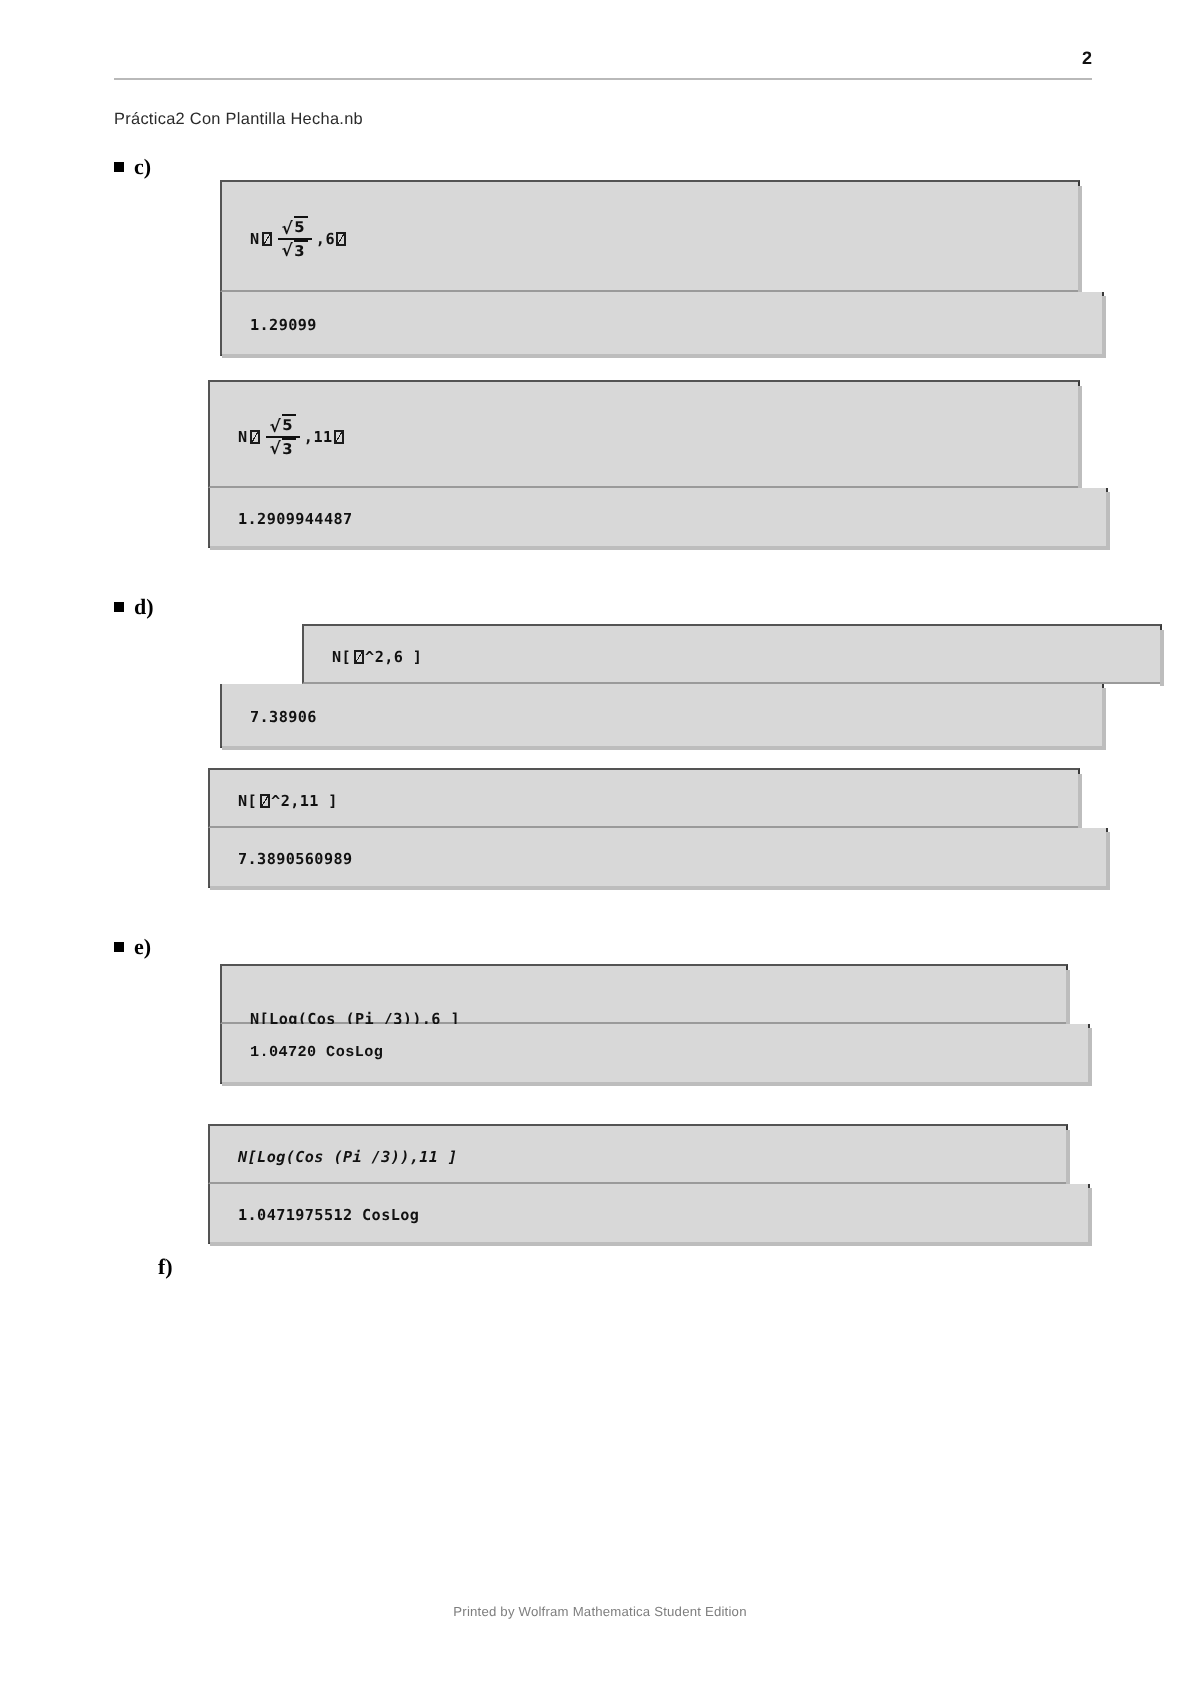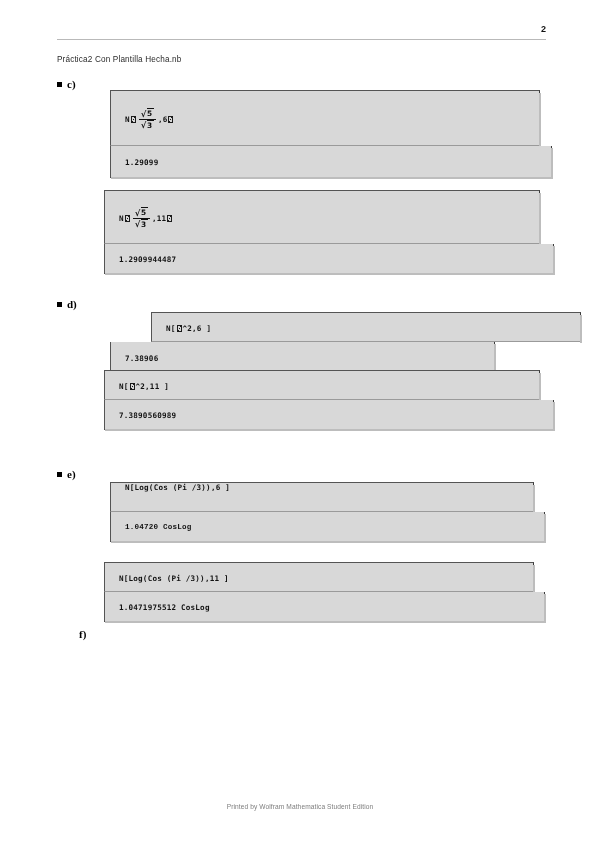--- a/index.html
+++ b/index.html
@@ -226,7 +226,7 @@
       <span>N[</span><span class="tofu"></span><span>^2,6 ]</span>
     </div>
   </div>
-  <div class="nb-cell output-cell" style="width:385px; height:32px;">
+  <div class="nb-cell output-cell" style="width:442px; height:32px;">
     <div class="cell-text output-text" style="top:12px;">7.38906</div>
   </div>
 </div>

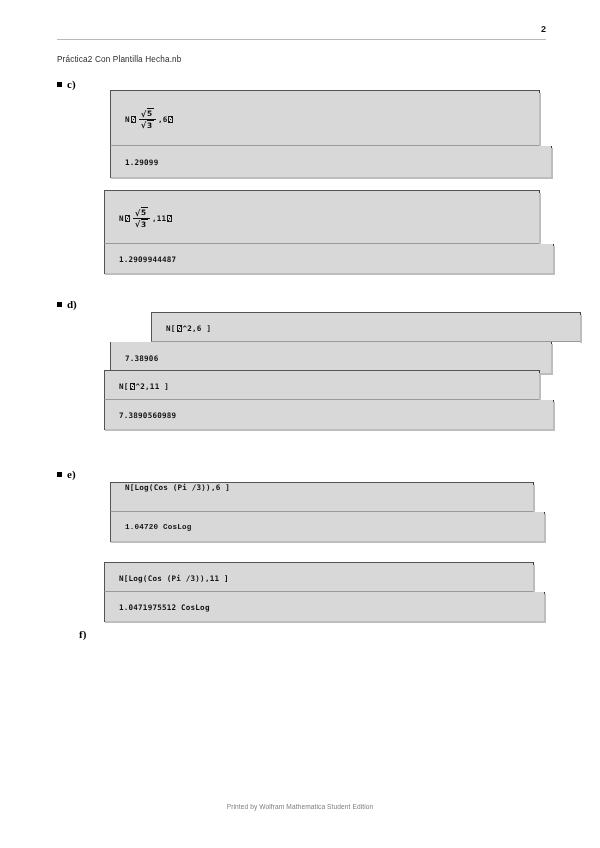--- a/index.html
+++ b/index.html
@@ -231,7 +231,7 @@
   </div>
 </div>
 
-<div class="cell-group" style="left:104px; top:370px;">
+<div class="cell-group" style="left:104px; top:384px;">
   <div class="nb-cell input-cell" style="width:436px; height:30px;">
     <div class="cell-text input-text" style="top:11px;">
       <span>N[</span><span class="tofu"></span><span>^2,11 ]</span>

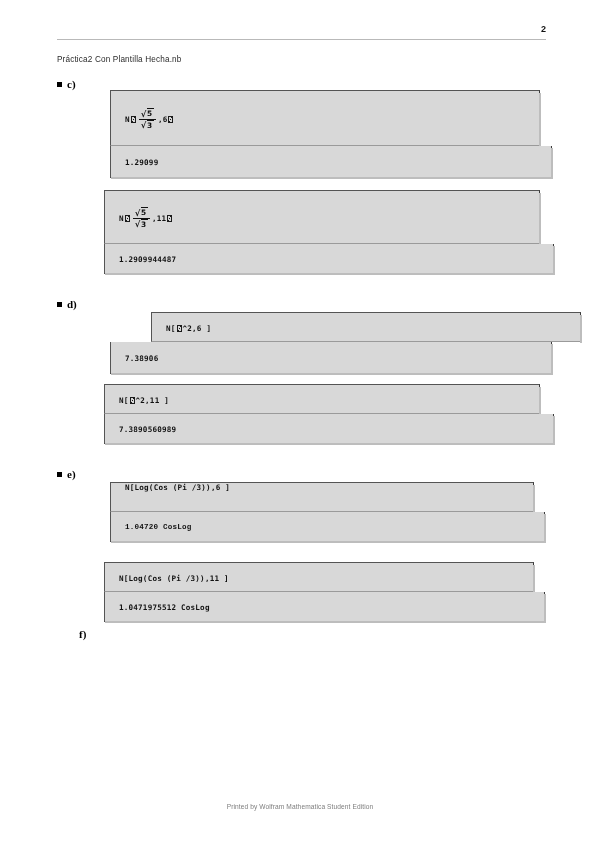--- a/index.html
+++ b/index.html
@@ -248,7 +248,7 @@
 
 <div class="cell-group" style="left:110px; top:482px;">
   <div class="nb-cell input-cell" style="width:424px; height:30px;">
-    <div class="cell-text input-text" style="top:0;">N[Log(Cos (Pi /3)),6 ]</div>
+    <div class="cell-text input-text" style="top:22px;">N[Log(Cos (Pi /3)),6 ]</div>
   </div>
   <div class="nb-cell output-cell" style="width:435px; height:30px;">
     <div class="cell-text output-text" style="top:11px;font-family:Liberation Mono, monospace;">1.04720 CosLog</div>

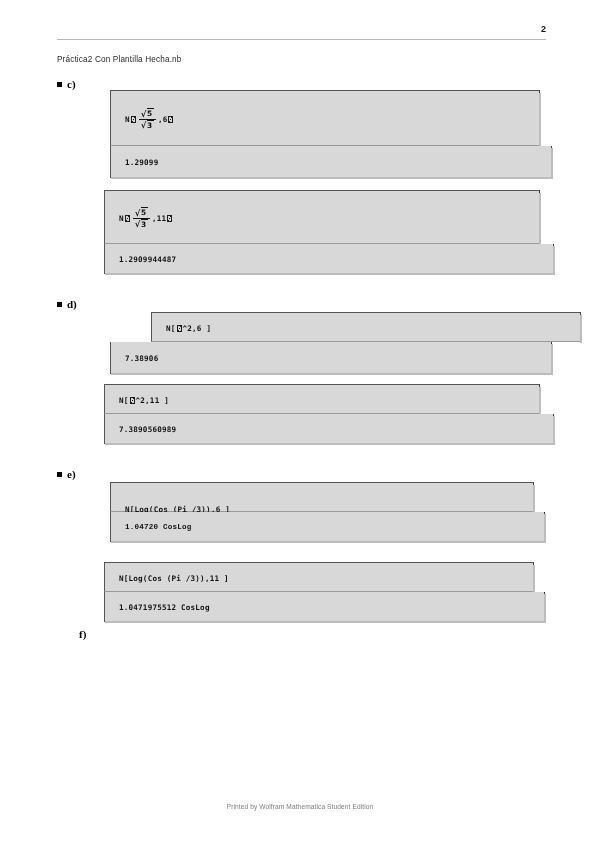--- a/index.html
+++ b/index.html
@@ -256,7 +256,7 @@
 </div>
 
 <div class="cell-group" style="left:104px; top:562px;">
-  <div class="nb-cell input-cell" style="width:430px; height:30px;">
+  <div class="nb-cell input-cell" style="width:430px; height:30px;font-style:italic;">
     <div class="cell-text input-text" style="top:11px;">N[Log(Cos (Pi /3)),11 ]</div>
   </div>
   <div class="nb-cell output-cell" style="width:441px; height:30px;">

